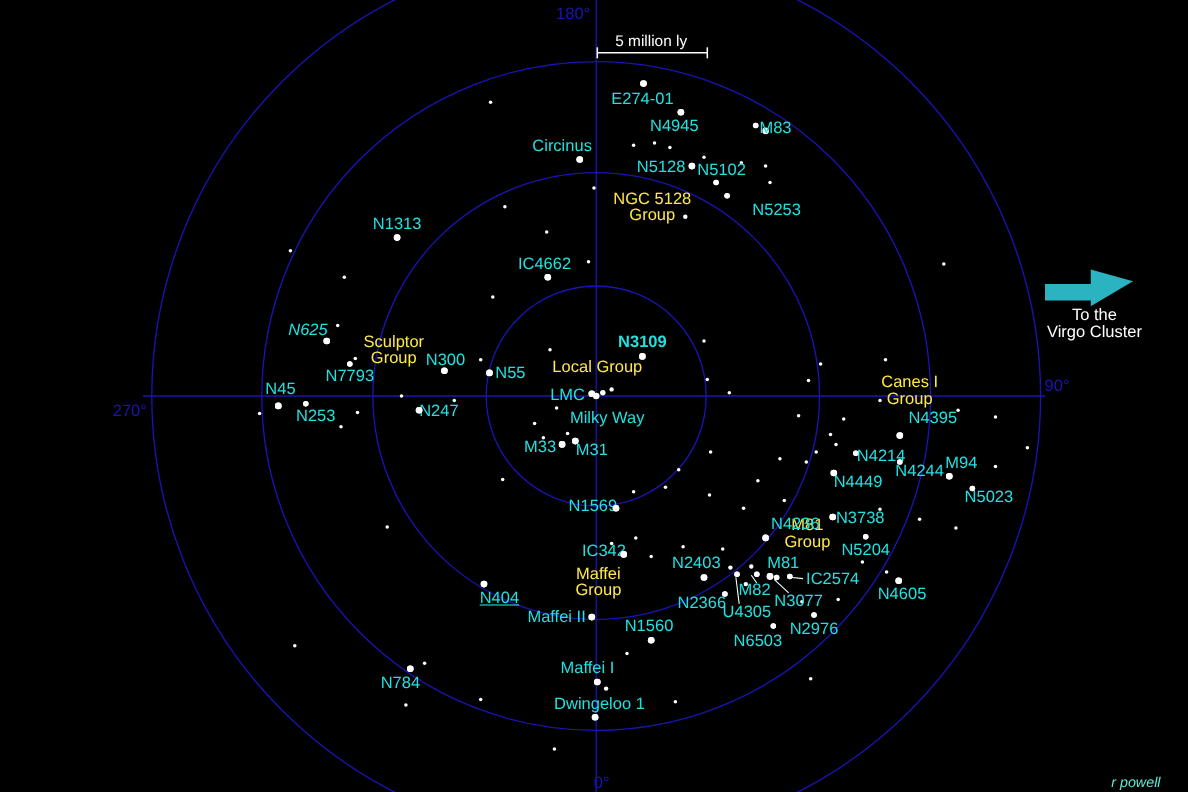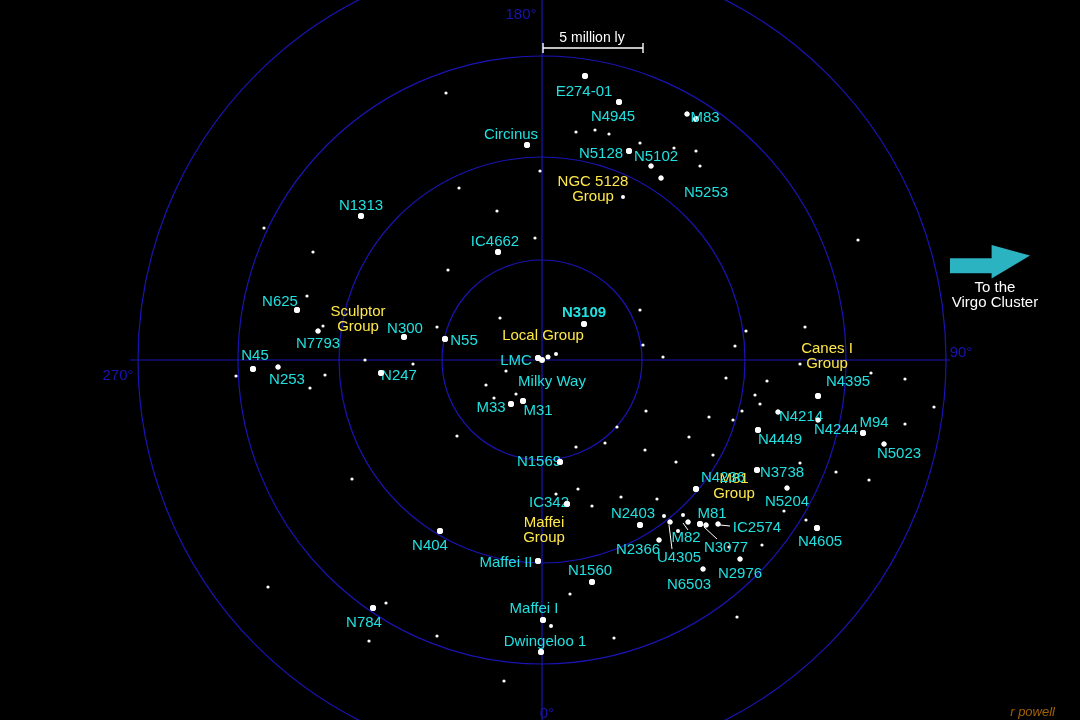--- a/index.html
+++ b/index.html
@@ -213,7 +213,7 @@
       <div class="lbl gal" style="left: 663px; top: 191px; margin-left: 43px;">N5253</div>
       <div class="lbl gal" style="left: 361px; top: 204px;">N1313</div>
       <div class="lbl gal" style="left: 495px; top: 240px;">IC4662</div>
-      <div class="lbl gal" style="left: 280px; top: 300px;">N625</div>
+      <div class="lbl gal" style="left: 280px; top: 300px; font-style: italic;">N625</div>
       <div class="lbl gal" style="left: 584px; top: 311px; font-weight: bold;">N3109</div>
       <div class="lbl gal" style="left: 405px; top: 327px;">N300</div>
       <div class="lbl gal" style="left: 318px; top: 342px;">N7793</div>

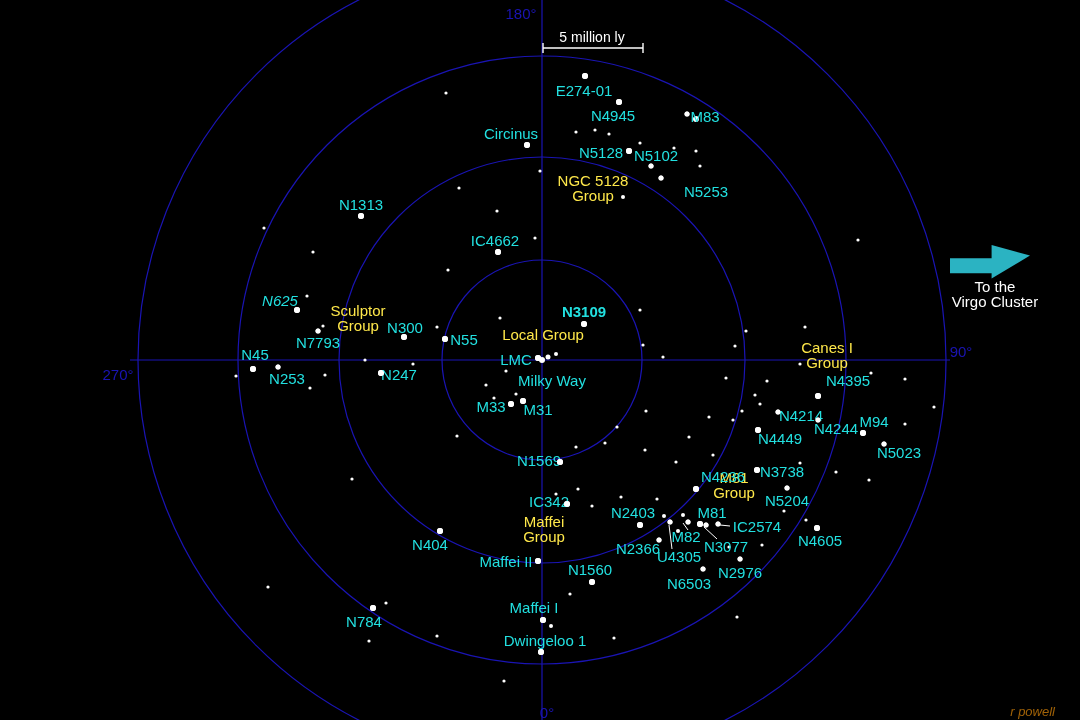--- a/index.html
+++ b/index.html
@@ -246,7 +246,7 @@
       <div class="lbl gal" style="left: 679px; top: 556px;">U4305</div>
       <div class="lbl gal" style="left: 740px; top: 572px;">N2976</div>
       <div class="lbl gal" style="left: 689px; top: 583px;">N6503</div>
-      <div class="lbl gal" style="left: 430px; top: 544px;">N404</div>
+      <div class="lbl gal" style="left: 454px; top: 544px; text-decoration: underline;">N404</div>
       <div class="lbl gal" style="left: 506px; top: 561px;">Maffei II</div>
       <div class="lbl gal" style="left: 590px; top: 569px;">N1560</div>
       <div class="lbl gal" style="left: 534px; top: 607px;">Maffei I</div>

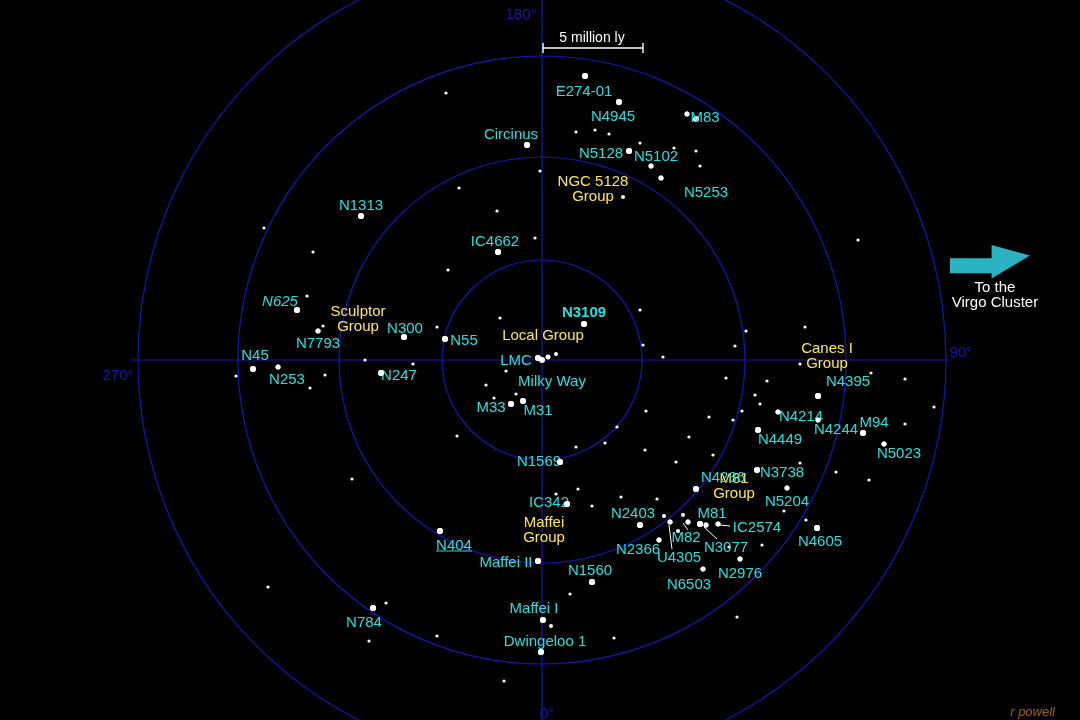--- a/index.html
+++ b/index.html
@@ -26,7 +26,7 @@
   .lbl.ann{color:#ffffff;text-align:center;font-size:15px;}
   .lbl.scale{color:#ffffff;font-size:14px;}
   .lbl.deg{color:#1a14b4;font-size:15px;}
-  .lbl.sig{color:#a16207;font-size:13px;font-style:italic;}
+  .lbl.sig{color:#5eead4;font-size:13px;font-style:italic;}
   .dot{position:absolute;background:#ffffff;border-radius:50%;transform:translate(-50%,-50%);}
 </style>
 </head>

